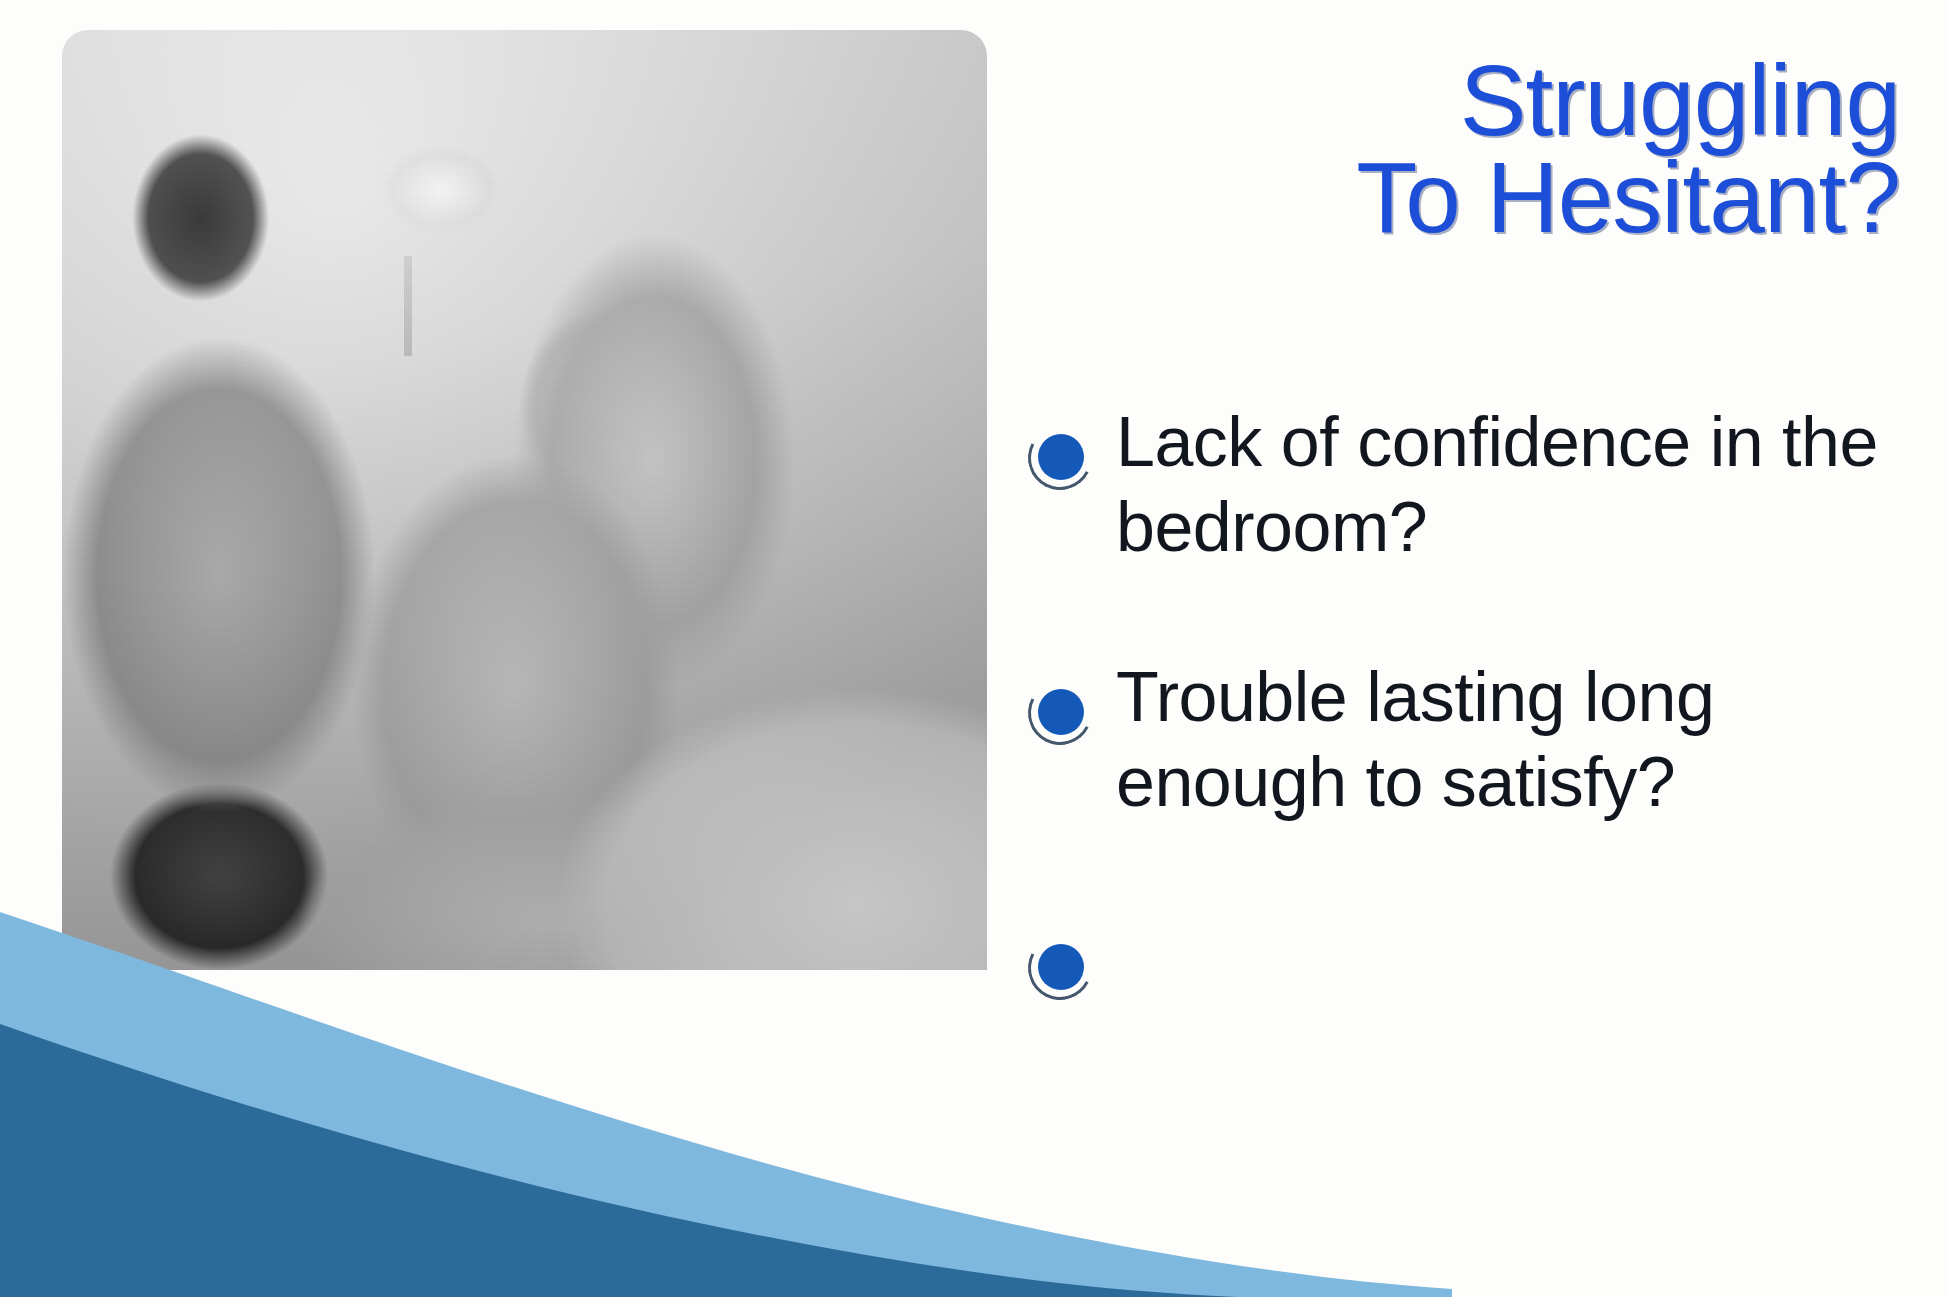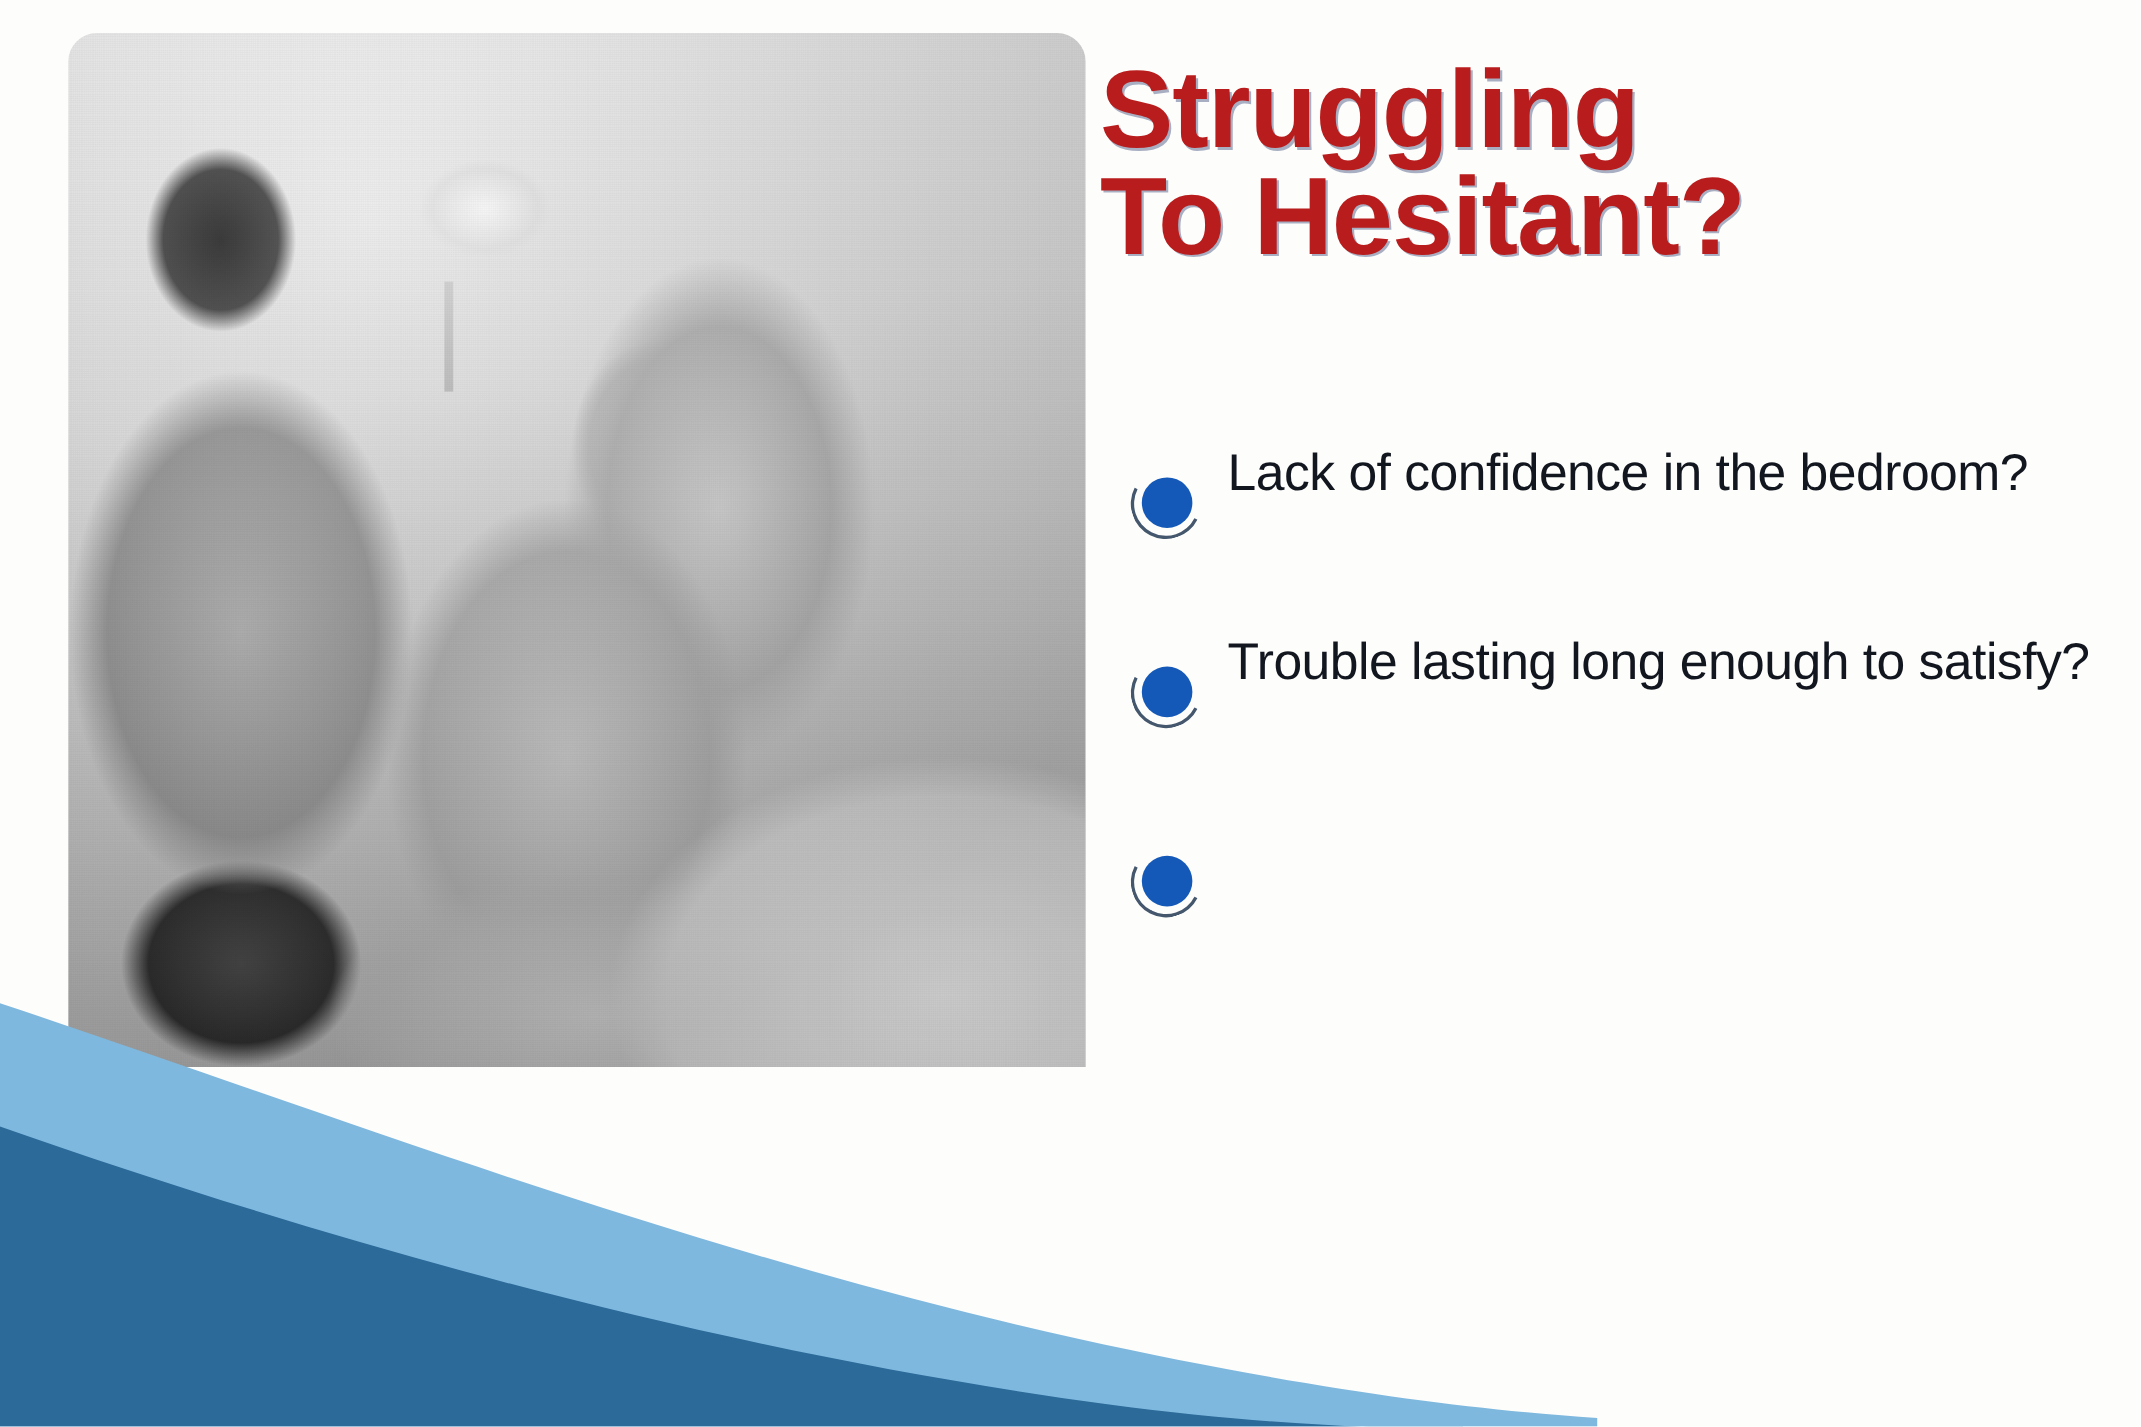--- a/index.html
+++ b/index.html
@@ -104,9 +104,9 @@
     left: 0;
     top: 52px;
     width: 900px;
-    text-align: left;
-    color: #b91c1c;
-    font-weight: 700;
+    text-align: right;
+    color: #1d4ed8;
+    font-weight: 400;
     font-size: 100px;
     line-height: 0.97;
     letter-spacing: -1px;

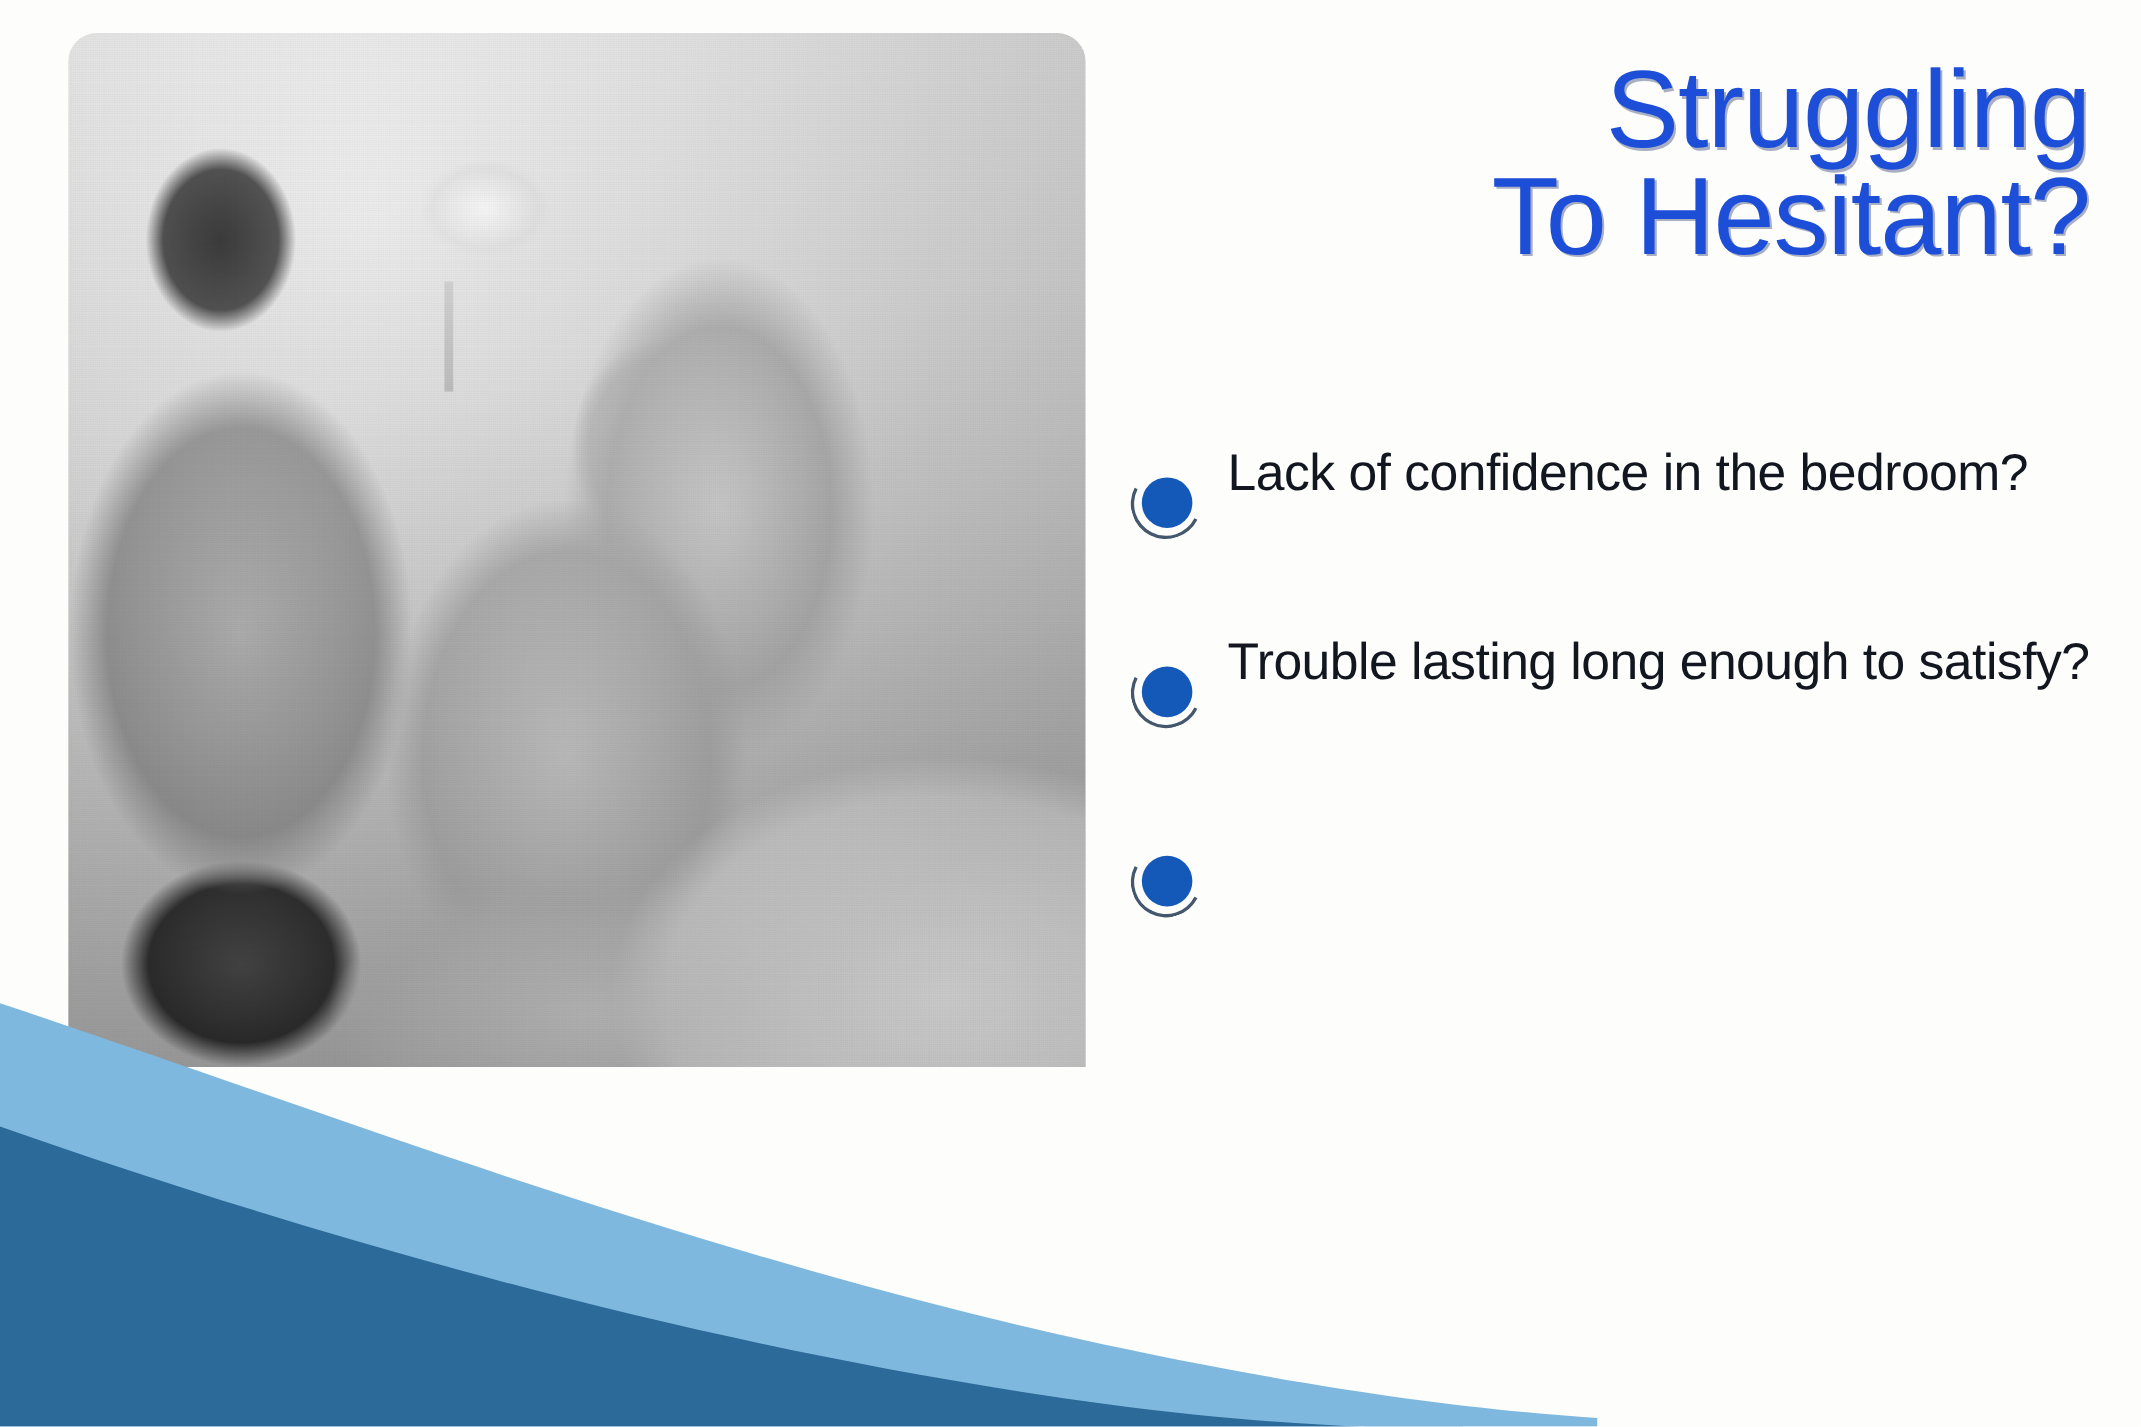--- a/index.html
+++ b/index.html
@@ -160,7 +160,7 @@
 
   .bullet-text {
     color: #12161f;
-    font-size: 47px;
+    font-size: 70px;
     line-height: 1.22;
     font-weight: 400;
     letter-spacing: -0.5px;

